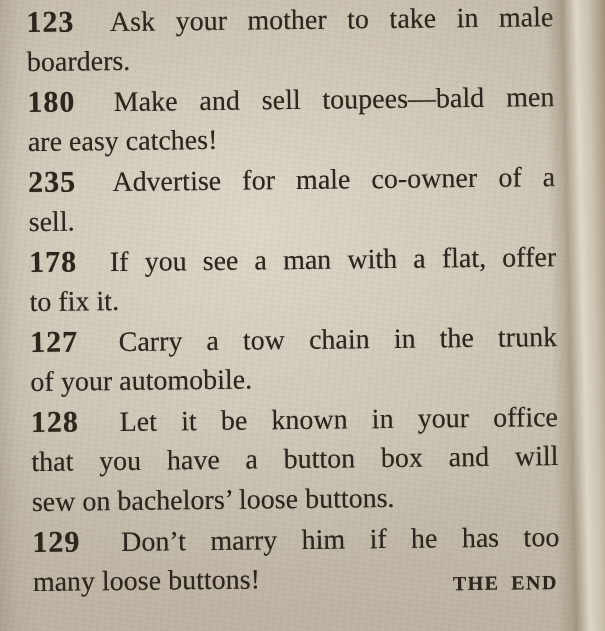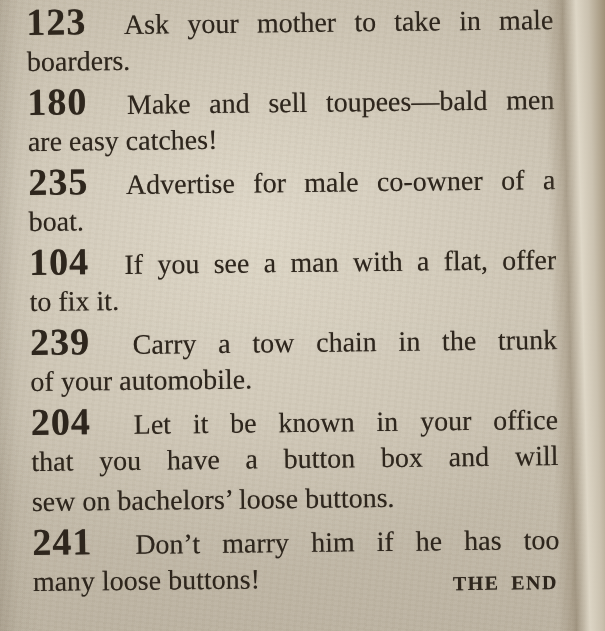--- a/index.html
+++ b/index.html
@@ -67,7 +67,7 @@
   }
   .num {
     font-weight: 700;
-    font-size: 38px;
+    font-size: 30px;
     letter-spacing: 1px;
     margin-right: 0.55em;
   }

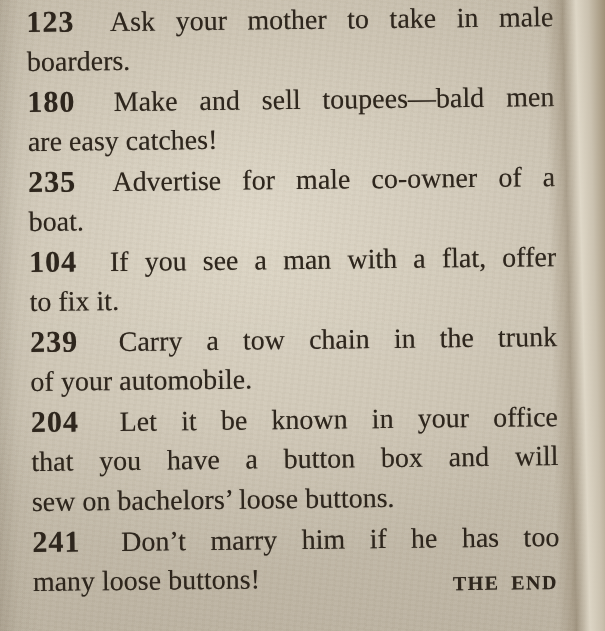--- a/index.html
+++ b/index.html
@@ -103,7 +103,7 @@
       <div class="line j"><span class="num">180</span> <span>Make and sell toupees—bald men</span></div>
       <div class="line"><span>are easy catches!</span></div>
       <div class="line j"><span class="num">235</span> <span>Advertise for male co-owner of a</span></div>
-      <div class="line"><span>boat.</span></div>
+      <div class="line"><span>sell.</span></div>
       <div class="line j"><span class="num">104</span> <span>If you see a man with a flat, offer</span></div>
       <div class="line"><span>to fix it.</span></div>
       <div class="line j"><span class="num">239</span> <span>Carry a tow chain in the trunk</span></div>

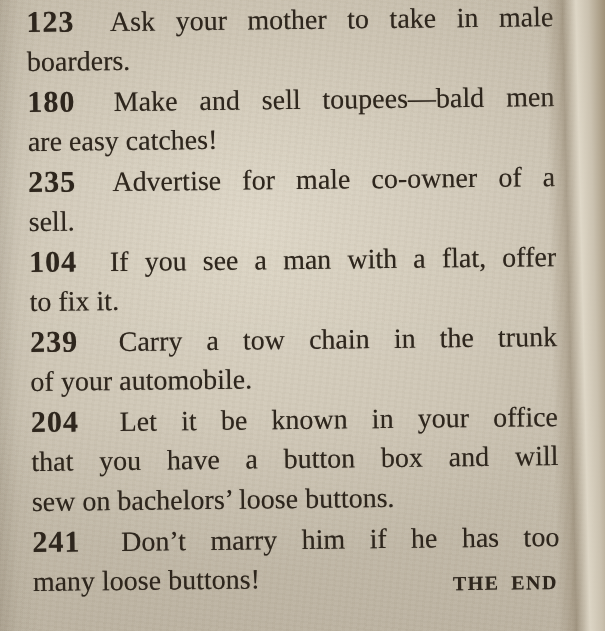--- a/index.html
+++ b/index.html
@@ -104,7 +104,7 @@
       <div class="line"><span>are easy catches!</span></div>
       <div class="line j"><span class="num">235</span> <span>Advertise for male co-owner of a</span></div>
       <div class="line"><span>sell.</span></div>
-      <div class="line j"><span class="num">104</span> <span>If you see a man with a flat, offer</span></div>
+      <div class="line j"><span class="num">178</span> <span>If you see a man with a flat, offer</span></div>
       <div class="line"><span>to fix it.</span></div>
       <div class="line j"><span class="num">239</span> <span>Carry a tow chain in the trunk</span></div>
       <div class="line"><span>of your automobile.</span></div>

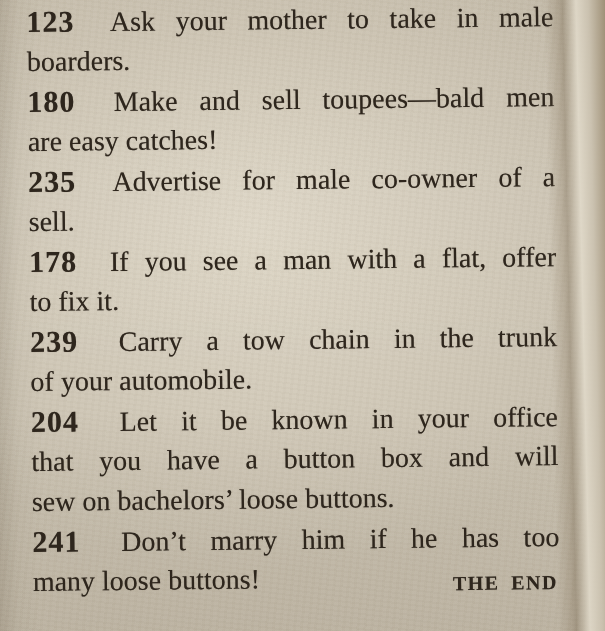--- a/index.html
+++ b/index.html
@@ -106,7 +106,7 @@
       <div class="line"><span>sell.</span></div>
       <div class="line j"><span class="num">178</span> <span>If you see a man with a flat, offer</span></div>
       <div class="line"><span>to fix it.</span></div>
-      <div class="line j"><span class="num">239</span> <span>Carry a tow chain in the trunk</span></div>
+      <div class="line j"><span class="num">127</span> <span>Carry a tow chain in the trunk</span></div>
       <div class="line"><span>of your automobile.</span></div>
       <div class="line j"><span class="num">204</span> <span>Let it be known in your office</span></div>
       <div class="line j"><span>that you have a button box and will</span></div>

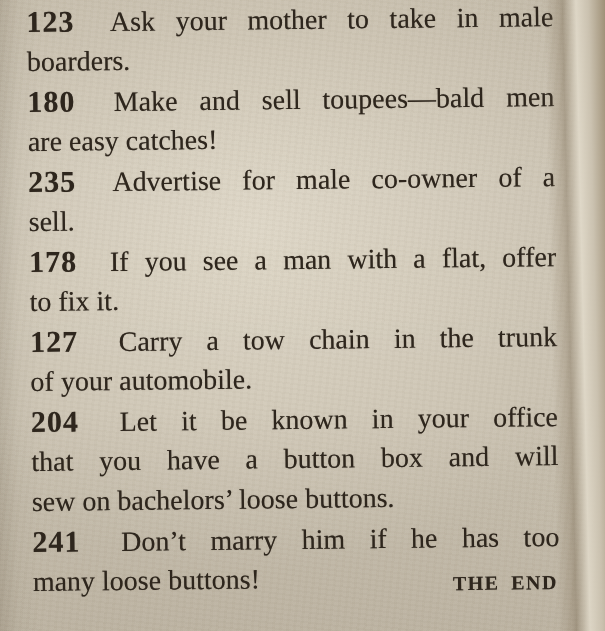--- a/index.html
+++ b/index.html
@@ -108,7 +108,7 @@
       <div class="line"><span>to fix it.</span></div>
       <div class="line j"><span class="num">127</span> <span>Carry a tow chain in the trunk</span></div>
       <div class="line"><span>of your automobile.</span></div>
-      <div class="line j"><span class="num">204</span> <span>Let it be known in your office</span></div>
+      <div class="line j"><span class="num">128</span> <span>Let it be known in your office</span></div>
       <div class="line j"><span>that you have a button box and will</span></div>
       <div class="line"><span>sew on bachelors’ loose buttons.</span></div>
       <div class="line j"><span class="num">241</span> <span>Don’t marry him if he has too</span></div>

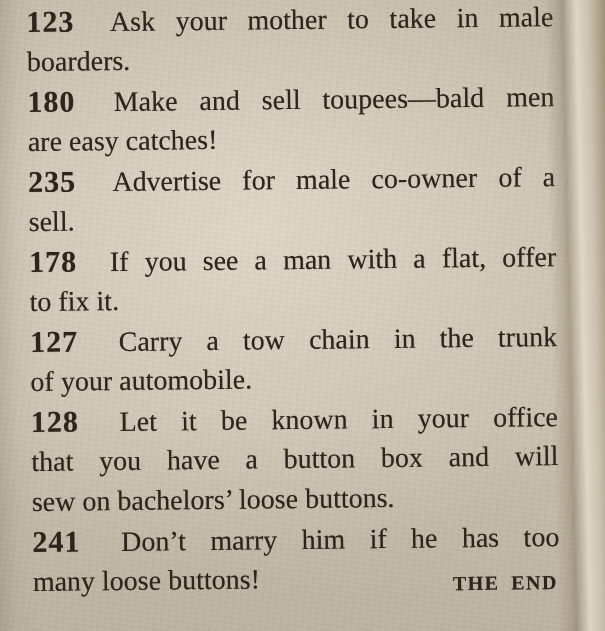--- a/index.html
+++ b/index.html
@@ -111,7 +111,7 @@
       <div class="line j"><span class="num">128</span> <span>Let it be known in your office</span></div>
       <div class="line j"><span>that you have a button box and will</span></div>
       <div class="line"><span>sew on bachelors’ loose buttons.</span></div>
-      <div class="line j"><span class="num">241</span> <span>Don’t marry him if he has too</span></div>
+      <div class="line j"><span class="num">129</span> <span>Don’t marry him if he has too</span></div>
       <div class="line"><span>many loose buttons!</span></div>
       <div class="the-end">THE END</div>
   </div>

